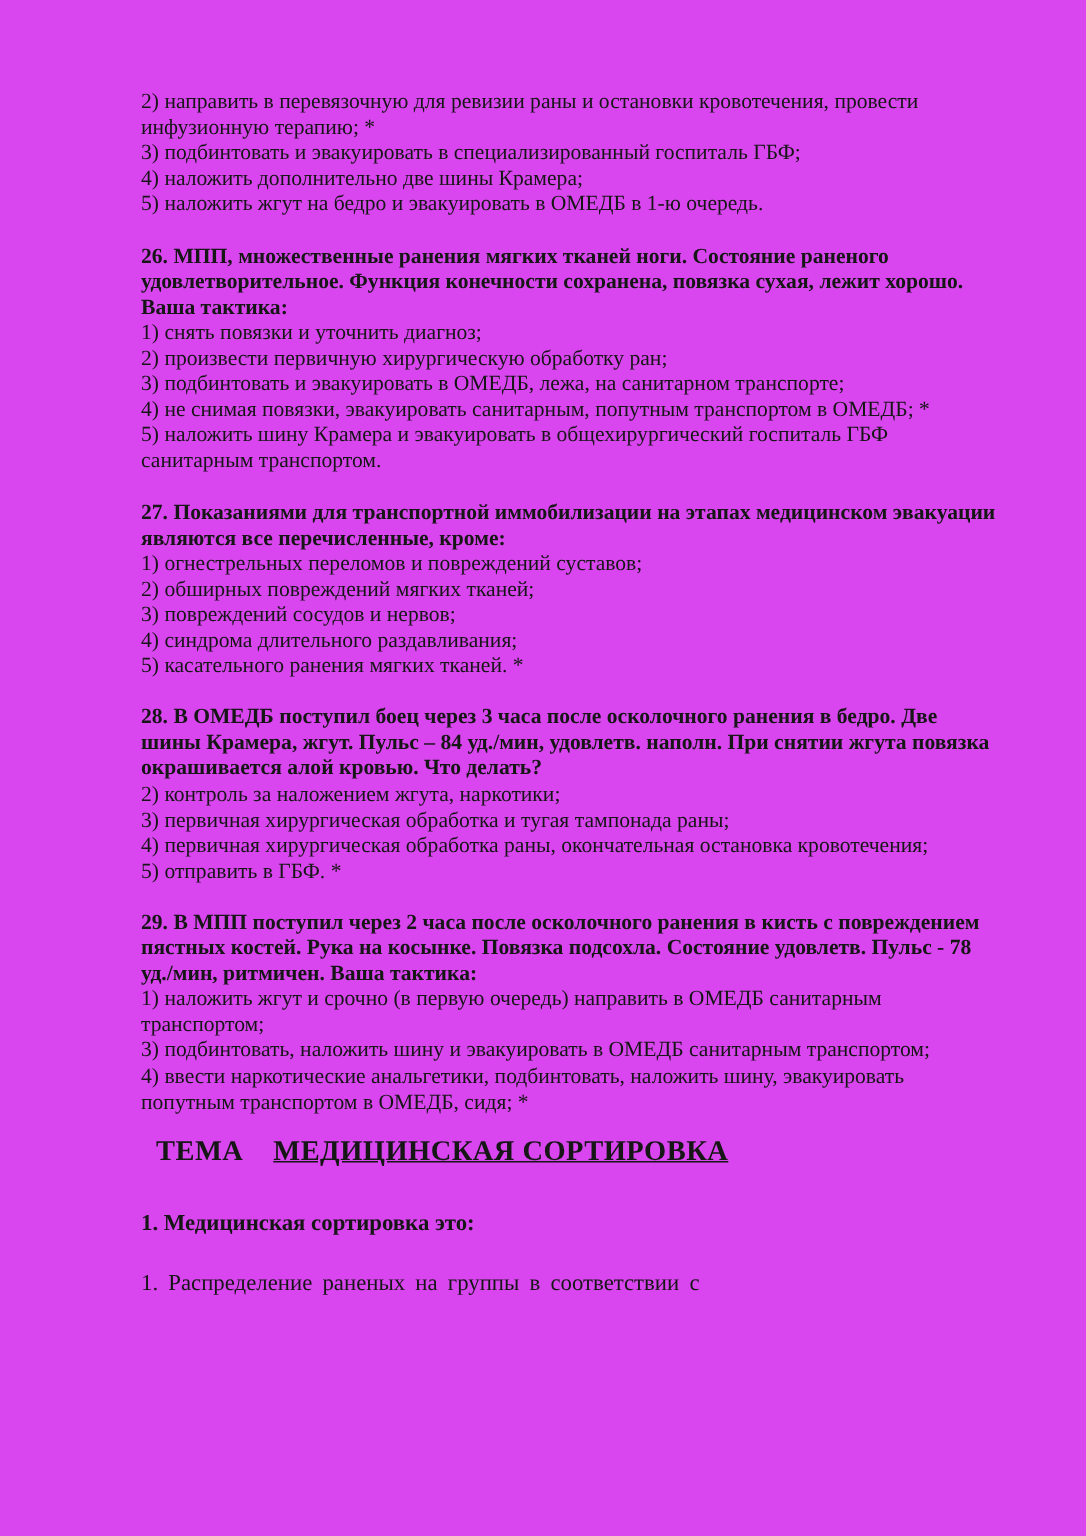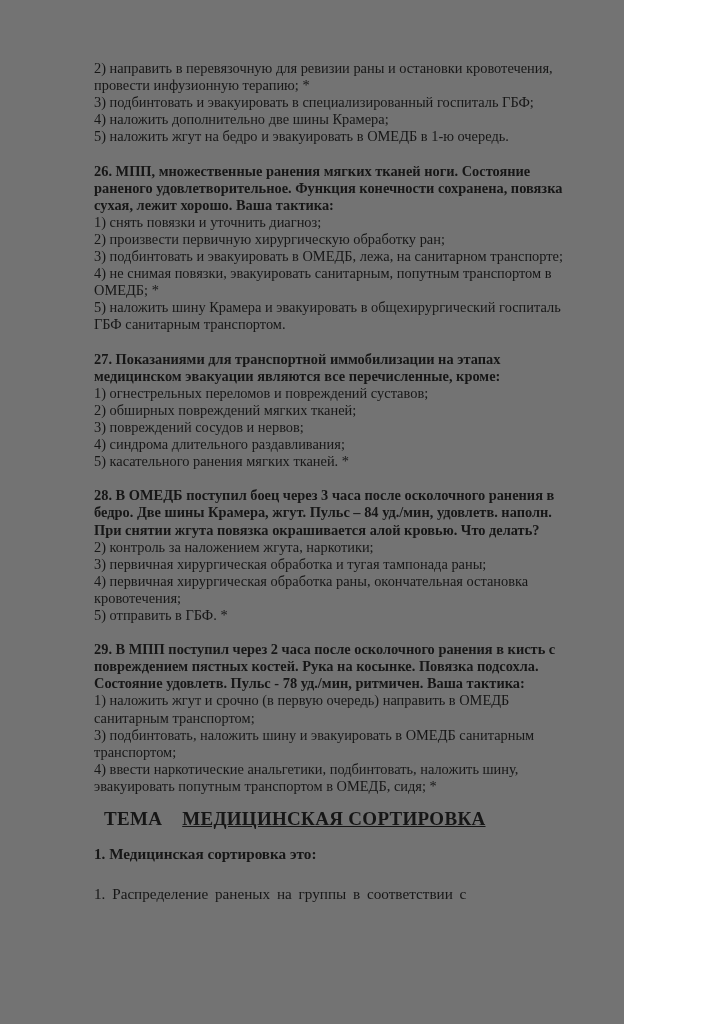--- a/index.html
+++ b/index.html
@@ -14,10 +14,10 @@
   }
   .page {
     box-sizing: border-box;
-    width: 624px;
+    width: 724px;
     height: 1024px;
     padding: 60px 58px 0 94px;
-    background: #737373;
+    background: #d946ef;
     font-family: "Liberation Serif", "DejaVu Serif", serif;
     font-size: 14.4px;
     line-height: 17.1px;

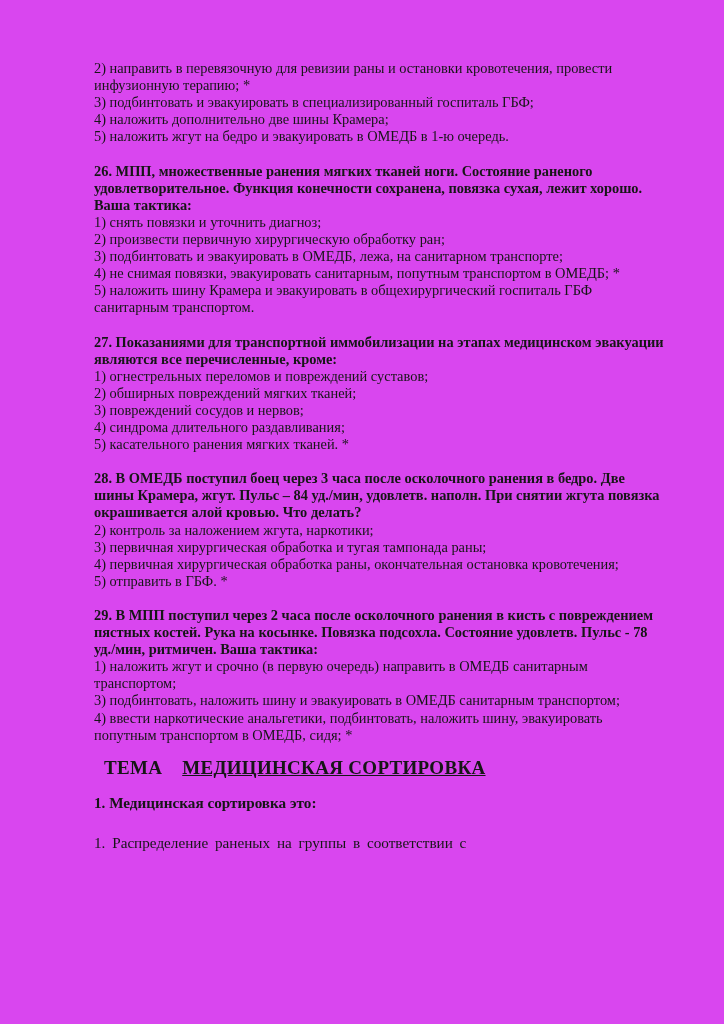--- a/index.html
+++ b/index.html
@@ -40,7 +40,7 @@
     margin-left: 20px;
   }
   .subq {
-    margin-top: 16px;
+    margin-top: 29px;
     font-weight: bold;
     font-size: 15.2px;
     line-height: 19px;

